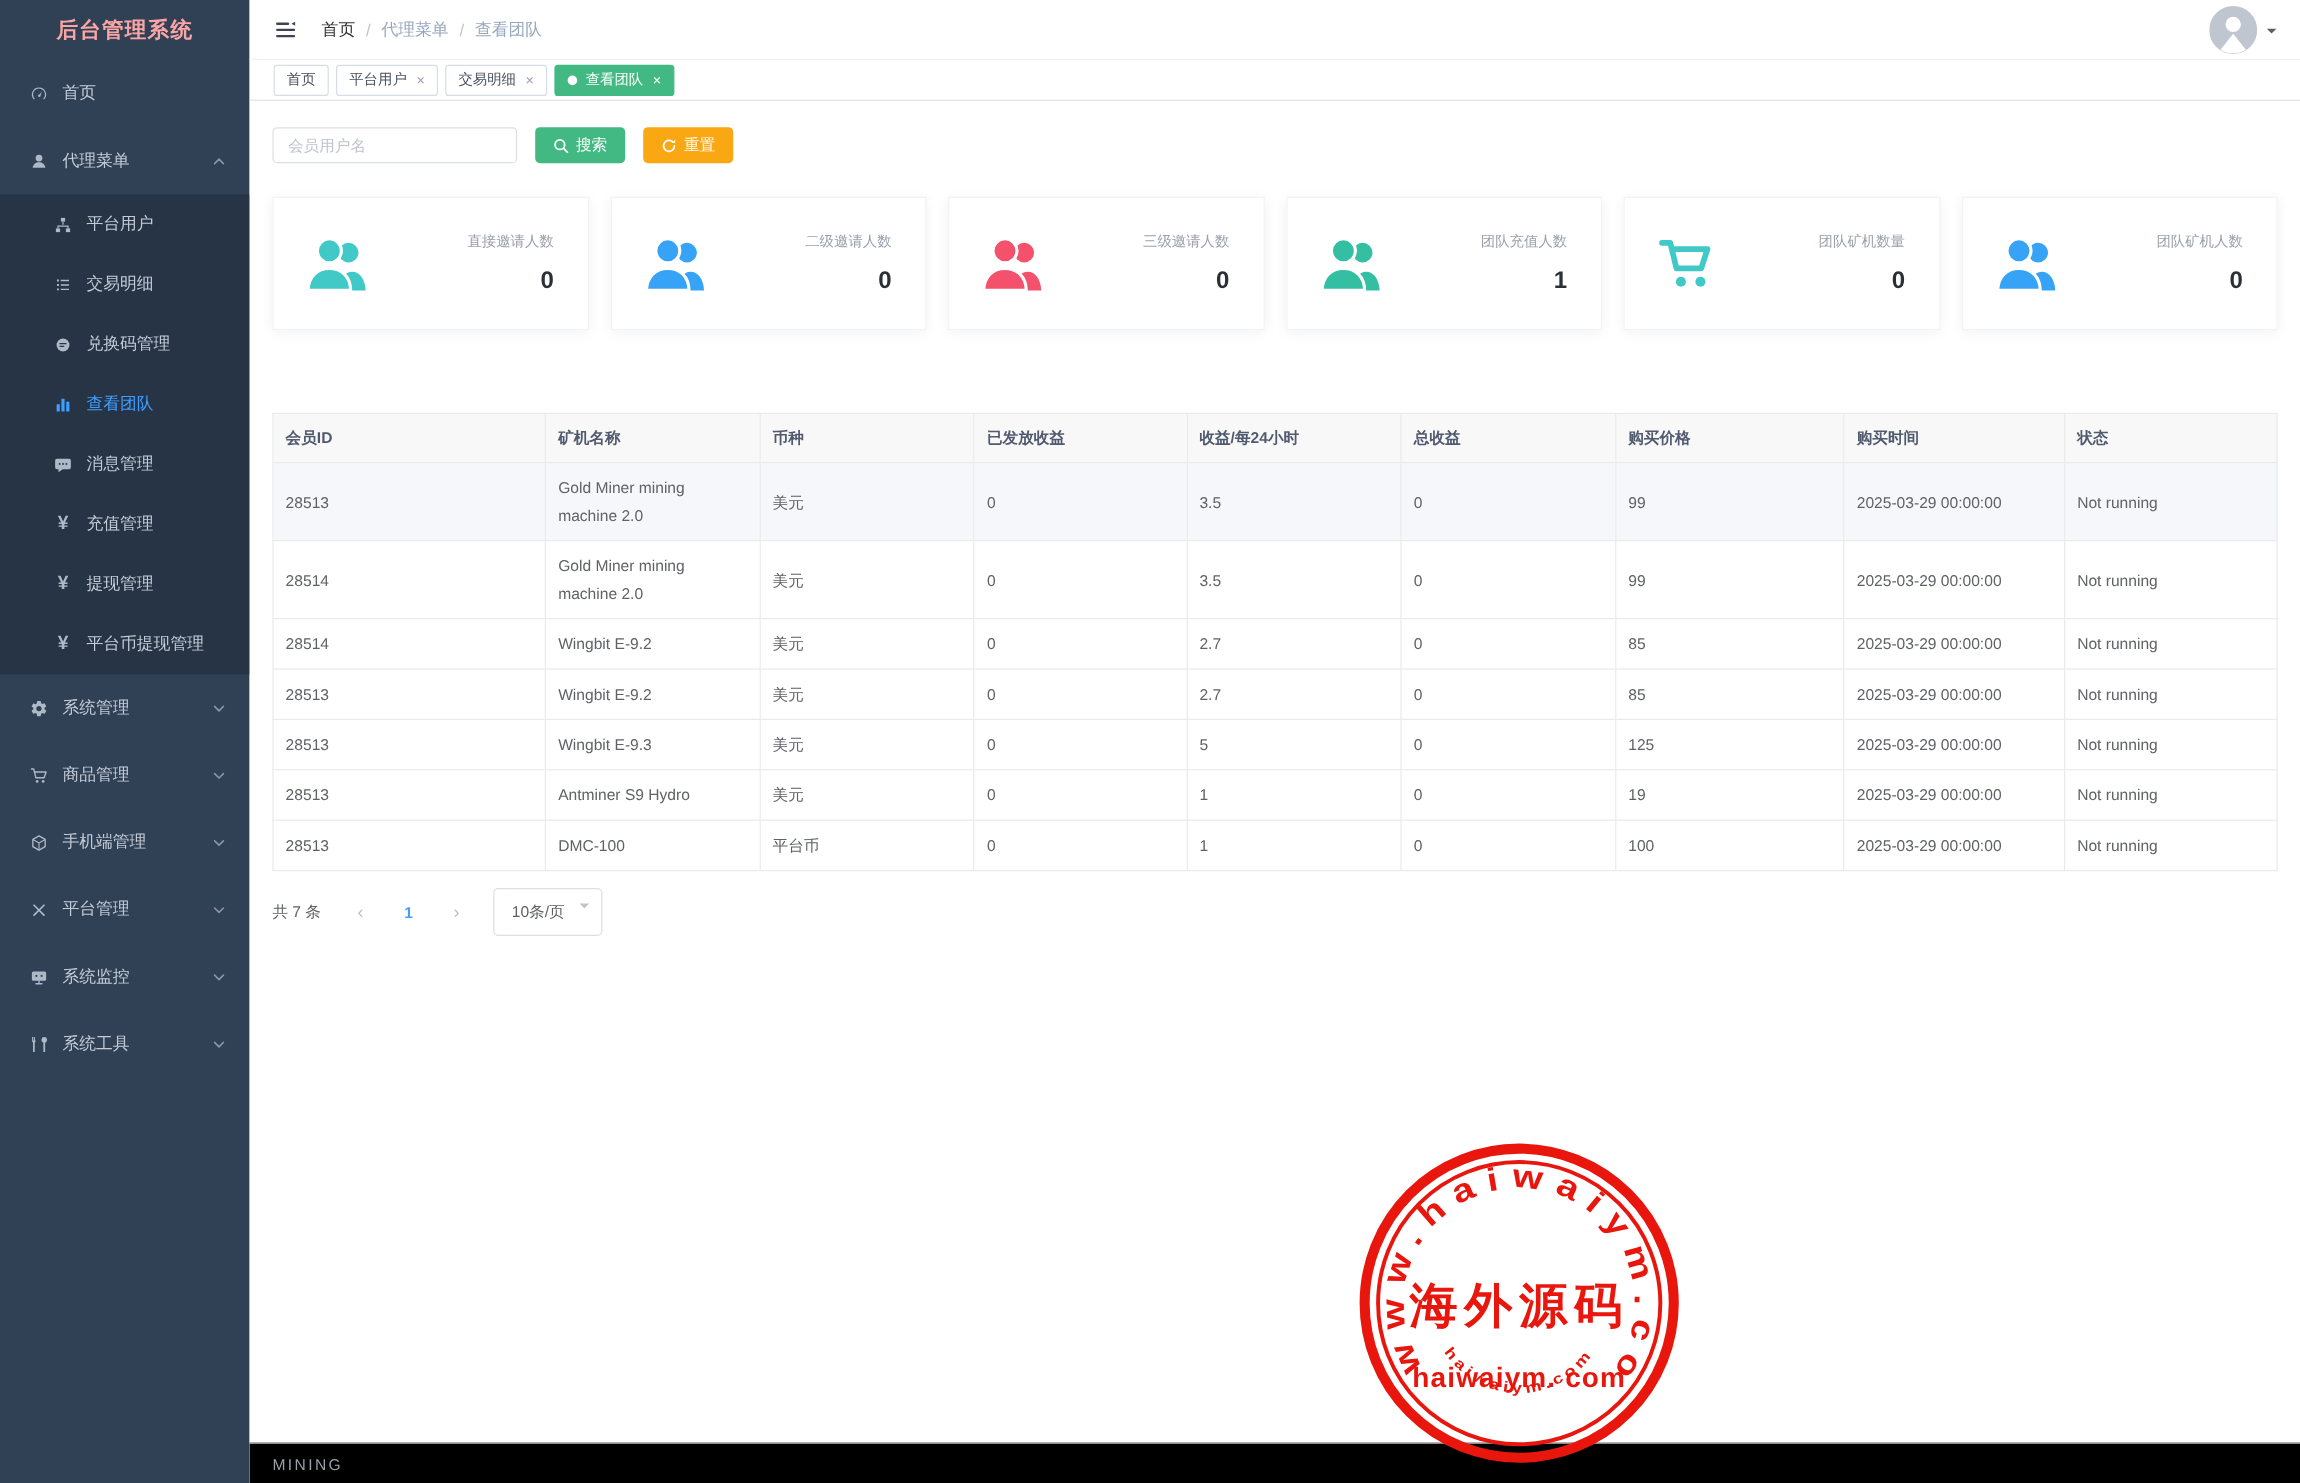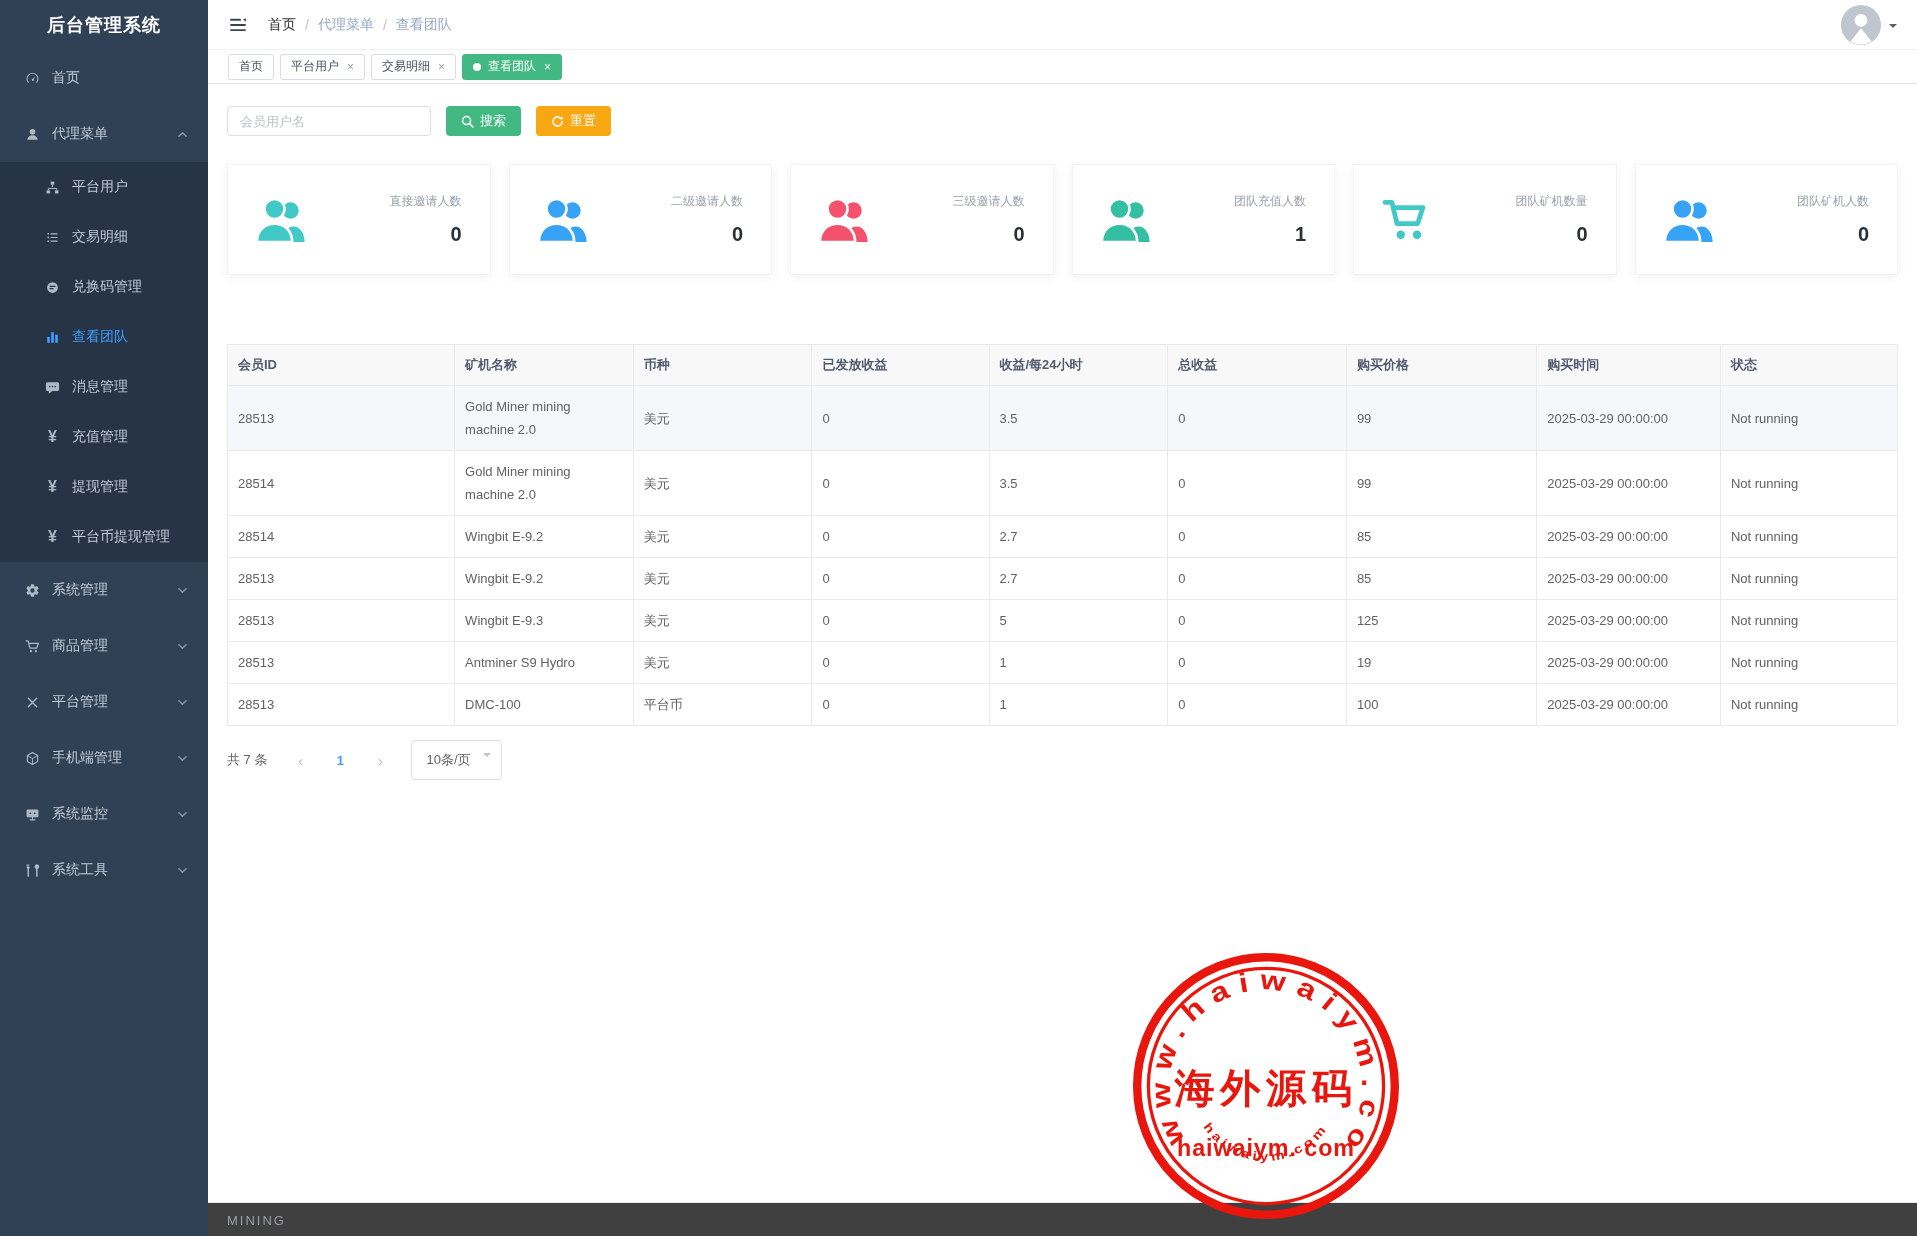--- a/index.html
+++ b/index.html
@@ -11,7 +11,7 @@
   }
   
   .sidebar { width:208px; height:100%; background:#304156; color:#c3cbd6; flex-shrink:0; }
-  .logo { height:50px; line-height:50px; text-align:center; color:#ffffff; font-size:18px; font-weight:bold; letter-spacing:1px; }
+  .logo { height:50px; line-height:50px; text-align:center; color:#fca5a5; font-size:18px; font-weight:bold; letter-spacing:1px; }
   .nav-item { height:56px; display:flex; align-items:center; padding-left:24px; font-size:14px; cursor:pointer; position:relative; }
   .submenu { background:#263445; }
   .submenu .nav-item { height:50px; padding-left:44px; }

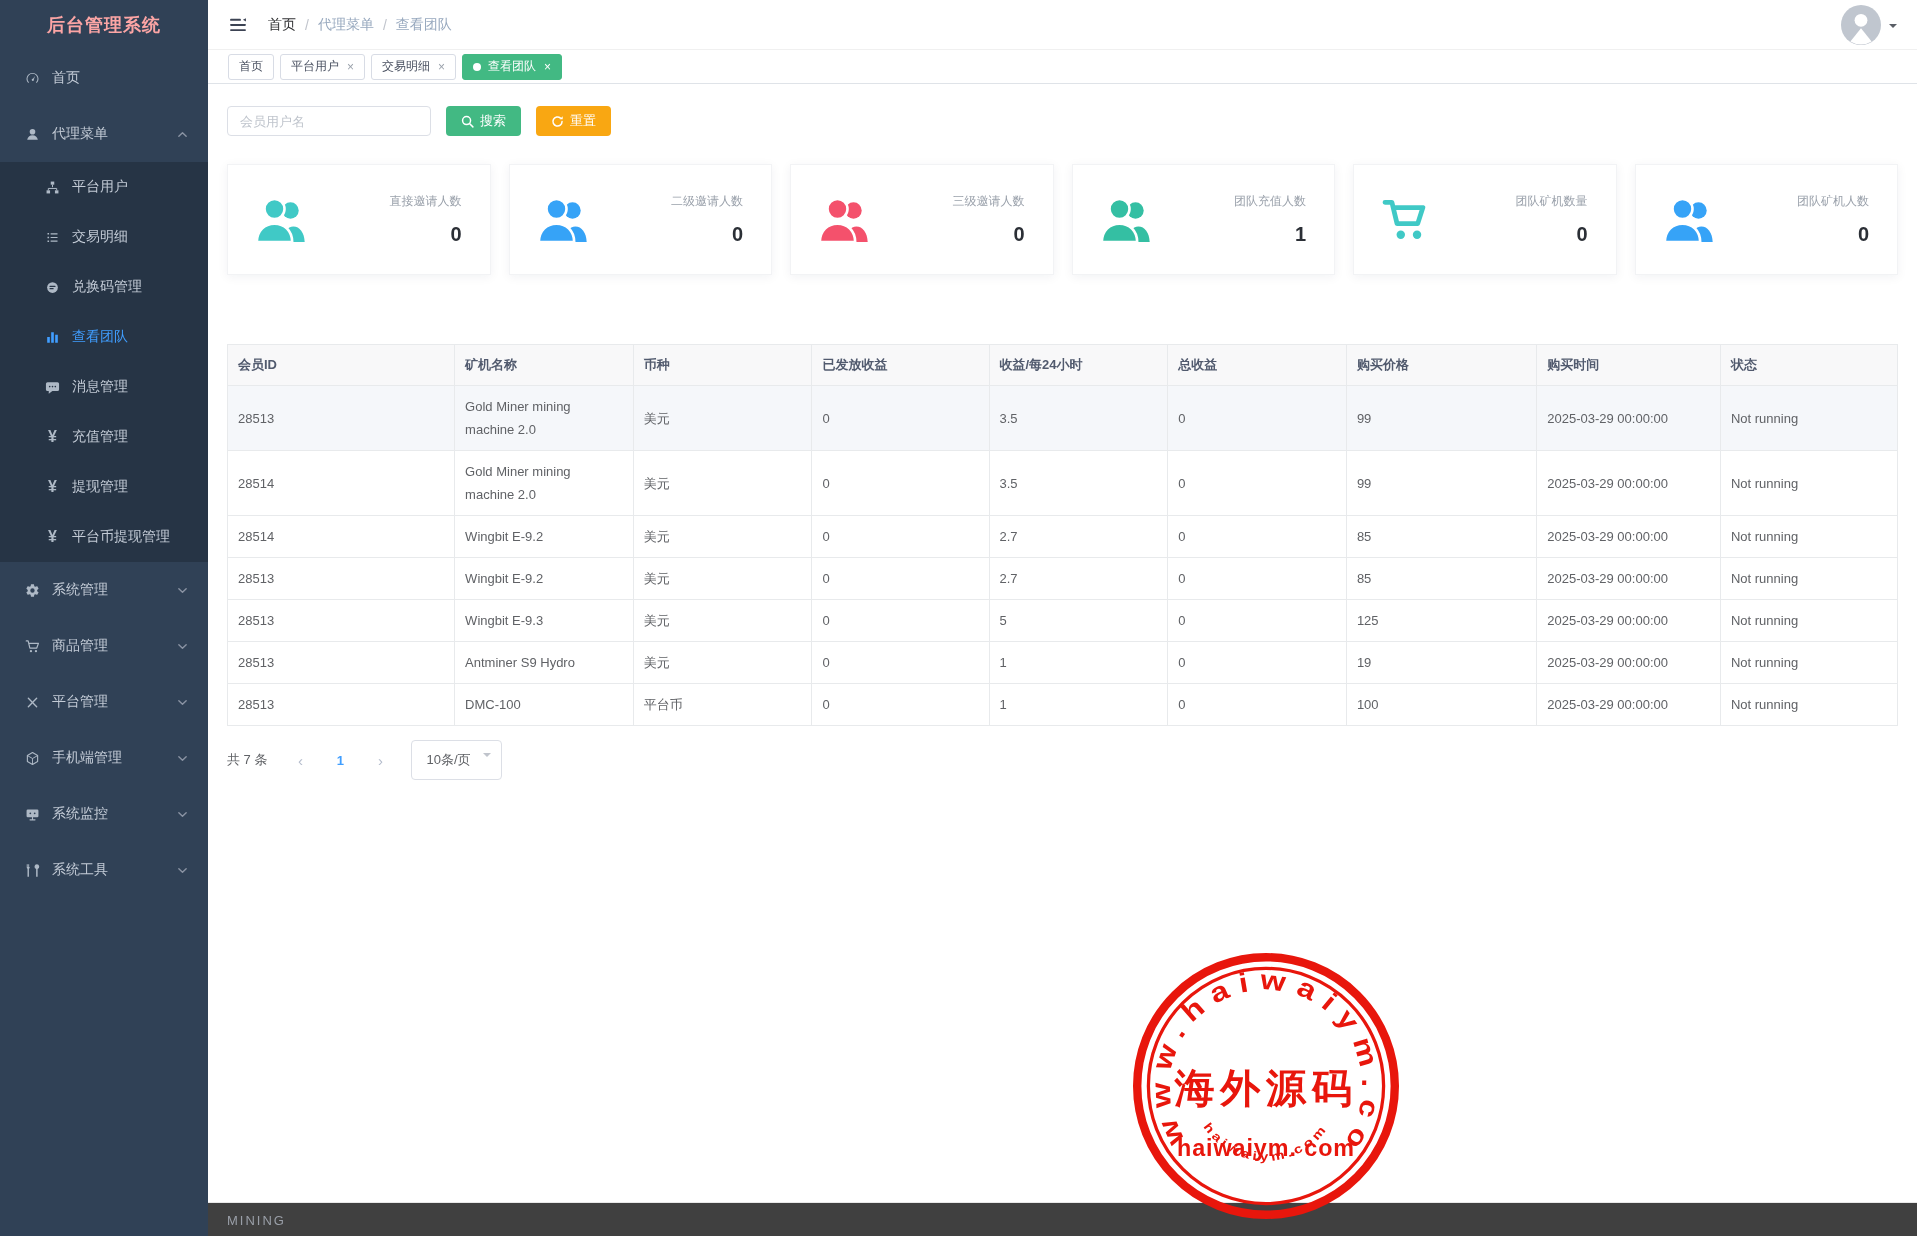--- a/index.html
+++ b/index.html
@@ -193,6 +193,20 @@
       <div class="nav-item">
         <span class="nav-ico">
           <svg viewBox="0 0 24 24" width="15" height="15">
+            <path d="M12 2.5l8.2 4.7v9.6L12 21.5l-8.2-4.7V7.2z" fill="none" stroke="currentColor" stroke-width="1.8" stroke-linejoin="round"></path>
+            <path d="M12 12l8-4.6M12 12v9M12 12L4 7.4" stroke="currentColor" stroke-width="1.5" fill="none"></path>
+          </svg>
+        </span>
+        <span>手机端管理</span>
+        <span class="chev">
+          <svg viewBox="0 0 12 12" width="11" height="11">
+            <path d="M2 4l4 4 4-4" fill="none" stroke="currentColor" stroke-width="1.5" stroke-linecap="round" stroke-linejoin="round"></path>
+          </svg>
+        </span>
+      </div>
+      <div class="nav-item">
+        <span class="nav-ico">
+          <svg viewBox="0 0 24 24" width="15" height="15">
             <g fill="currentColor">
               <rect x="10.9" y="1.5" width="2.2" height="21" rx="1.1" transform="rotate(45 12 12)"></rect>
               <rect x="10.9" y="1.5" width="2.2" height="21" rx="1.1" transform="rotate(-45 12 12)"></rect>
@@ -200,20 +214,6 @@
           </svg>
         </span>
         <span>平台管理</span>
-        <span class="chev">
-          <svg viewBox="0 0 12 12" width="11" height="11">
-            <path d="M2 4l4 4 4-4" fill="none" stroke="currentColor" stroke-width="1.5" stroke-linecap="round" stroke-linejoin="round"></path>
-          </svg>
-        </span>
-      </div>
-      <div class="nav-item">
-        <span class="nav-ico">
-          <svg viewBox="0 0 24 24" width="15" height="15">
-            <path d="M12 2.5l8.2 4.7v9.6L12 21.5l-8.2-4.7V7.2z" fill="none" stroke="currentColor" stroke-width="1.8" stroke-linejoin="round"></path>
-            <path d="M12 12l8-4.6M12 12v9M12 12L4 7.4" stroke="currentColor" stroke-width="1.5" fill="none"></path>
-          </svg>
-        </span>
-        <span>手机端管理</span>
         <span class="chev">
           <svg viewBox="0 0 12 12" width="11" height="11">
             <path d="M2 4l4 4 4-4" fill="none" stroke="currentColor" stroke-width="1.5" stroke-linecap="round" stroke-linejoin="round"></path>

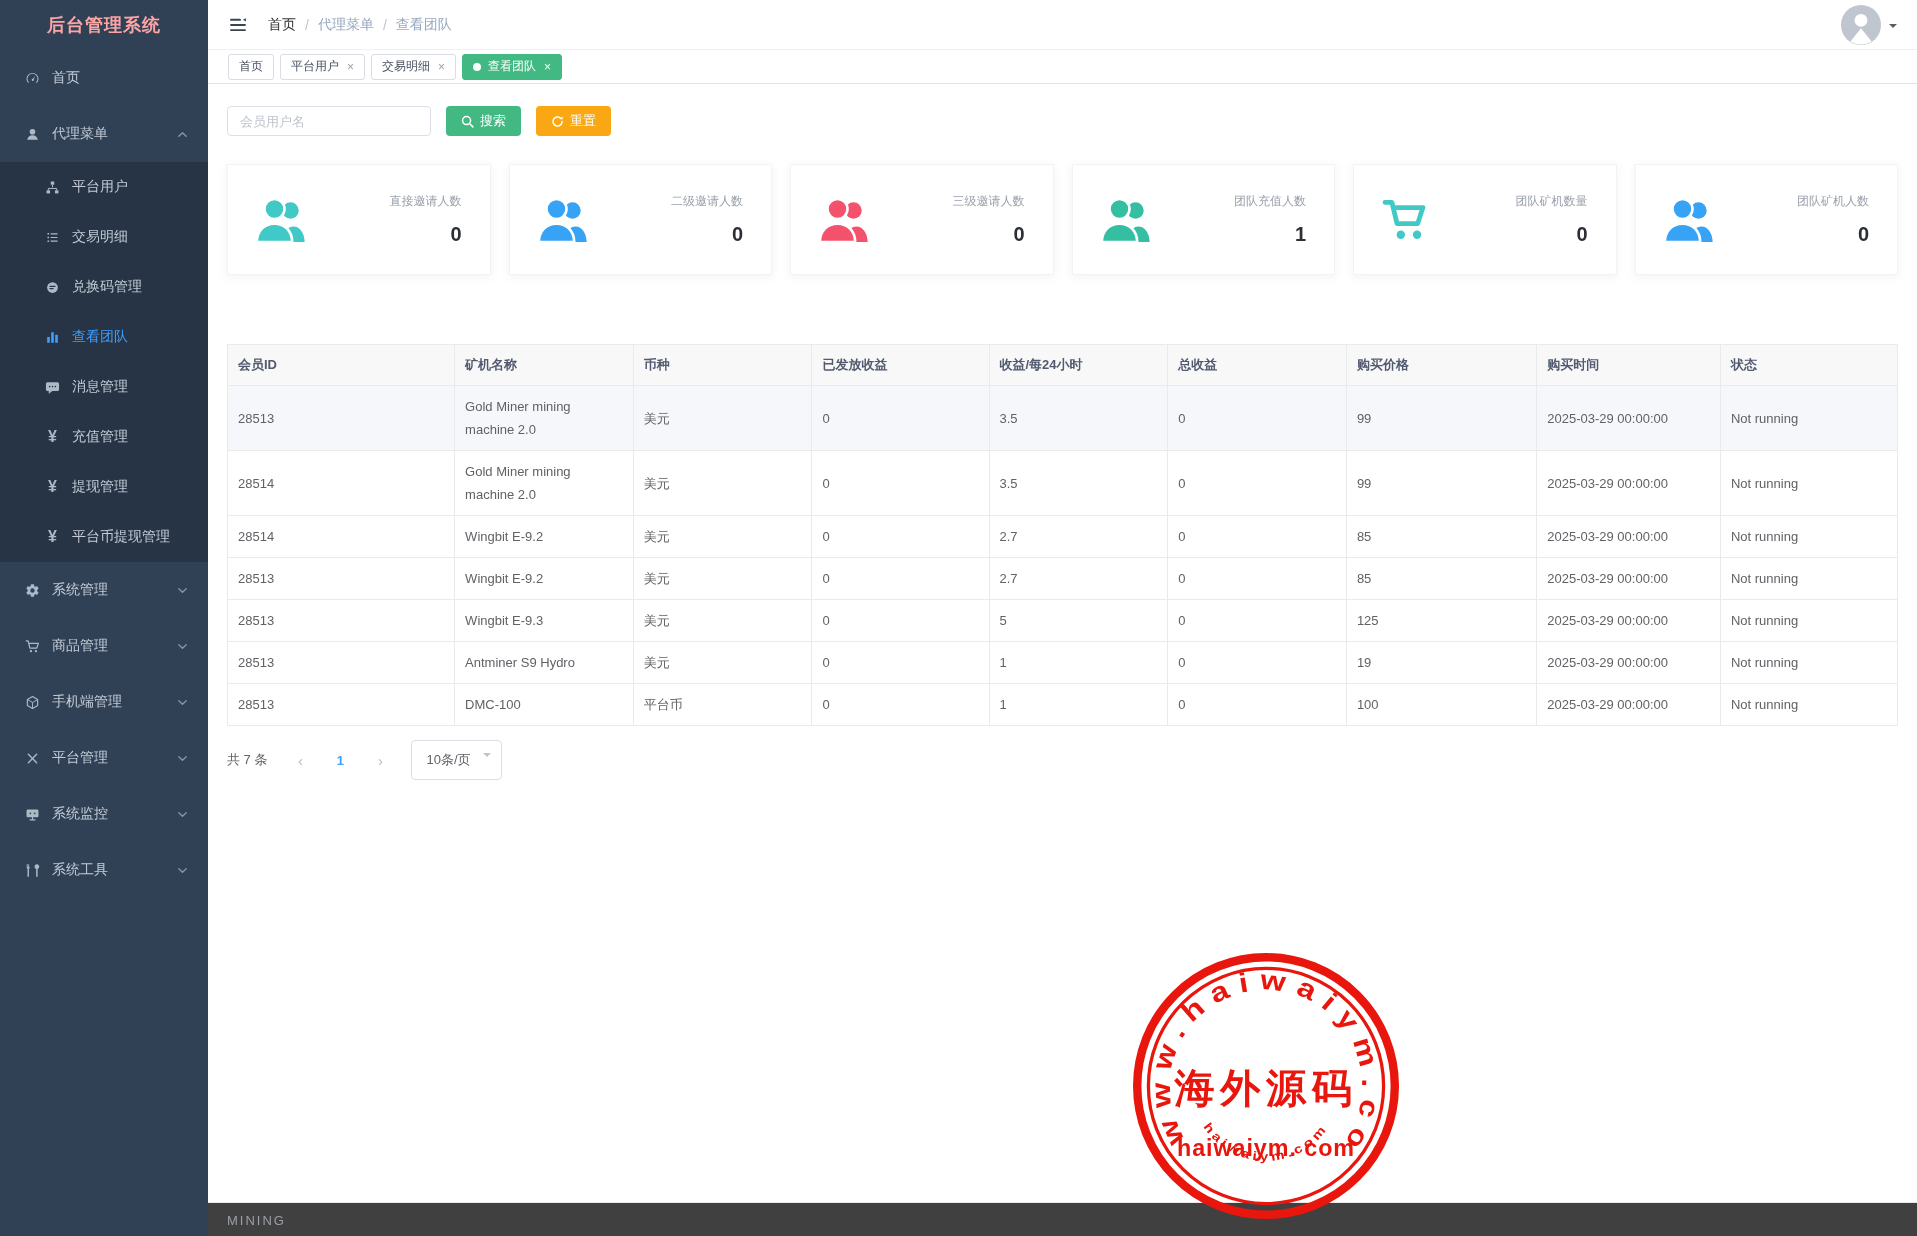--- a/index.html
+++ b/index.html
@@ -69,7 +69,7 @@
   .pg-size { height:40px; border:1px solid #dcdfe6; border-radius:4px; display:inline-flex; align-items:center; padding:0 30px 0 14px; position:relative; color:#606266; cursor:pointer; margin-left:16px; }
   .pg-size .caret { position:absolute; right:10px; top:12px; width:0; height:0; border:4px solid transparent; border-top-color:#c0c4cc; }
   
-  .footer { position:absolute; left:0; right:0; bottom:0; background:#404040; border-top:1px solid #e8e8e8; padding:10px 19px 8px; font-size:13px; color:#9a9fa8; letter-spacing:2px; z-index:2; }
+  .footer { position:absolute; left:0; right:0; bottom:0; background:#000000; border-top:1px solid #e8e8e8; padding:10px 19px 8px; font-size:13px; color:#9a9fa8; letter-spacing:2px; z-index:2; }
   .stamp-wrap { position:absolute; left:918px; top:946px; width:280px; height:280px; z-index:5; pointer-events:none; }
 </style>
 </head>

